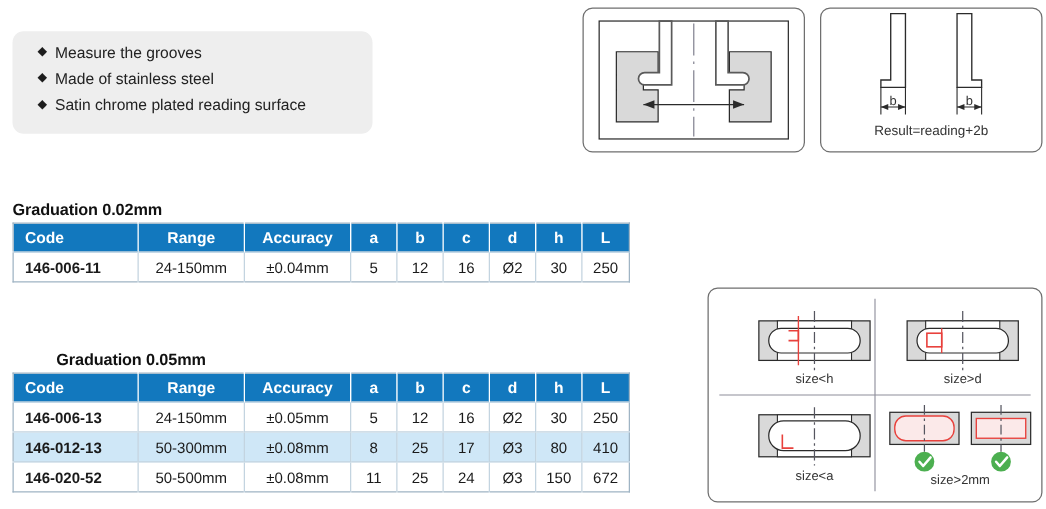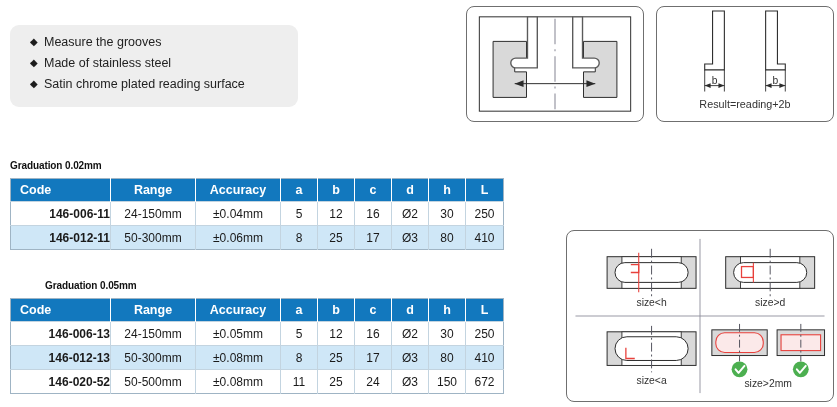--- a/index.html
+++ b/index.html
@@ -47,7 +47,7 @@
   
   .section-title {
     position: absolute;
-    font-size: 10px;
+    font-size: 13px;
     font-weight: bold;
     color: #111111;
     letter-spacing: -0.1px;

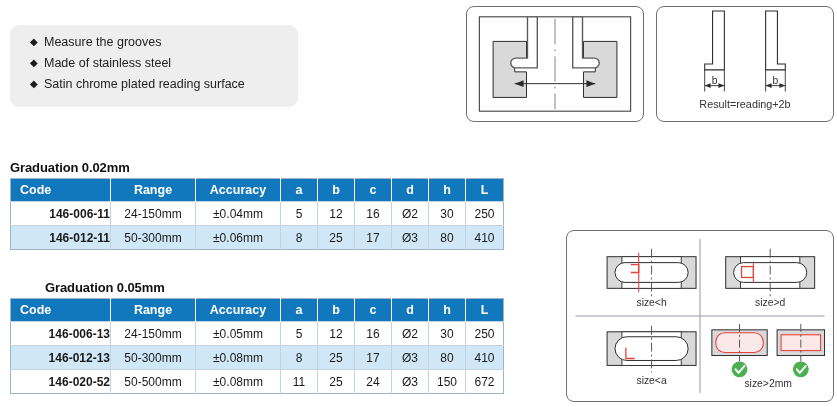--- a/index.html
+++ b/index.html
@@ -90,7 +90,7 @@
   }
   .spec-table td:last-child { border-right: none; }
   .spec-table td.col-code {
-    text-align: right;
+    text-align: left;
     padding-left: 9px;
     font-weight: bold;
   }

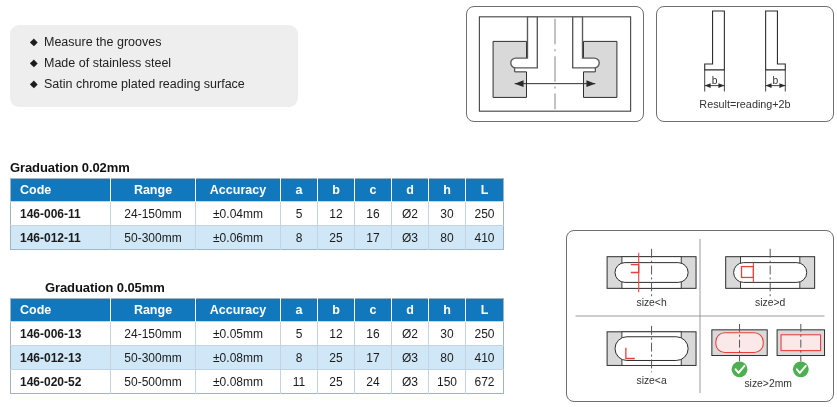--- a/index.html
+++ b/index.html
@@ -181,17 +181,6 @@
       <td>30</td>
       <td>250</td>
     </tr>
-    <tr class="row-alt">
-      <td class="col-code">146-012-11</td>
-      <td>50-300mm</td>
-      <td>±0.06mm</td>
-      <td>8</td>
-      <td>25</td>
-      <td>17</td>
-      <td>Ø3</td>
-      <td>80</td>
-      <td>410</td>
-    </tr>
   </tbody>
 </table>
 

